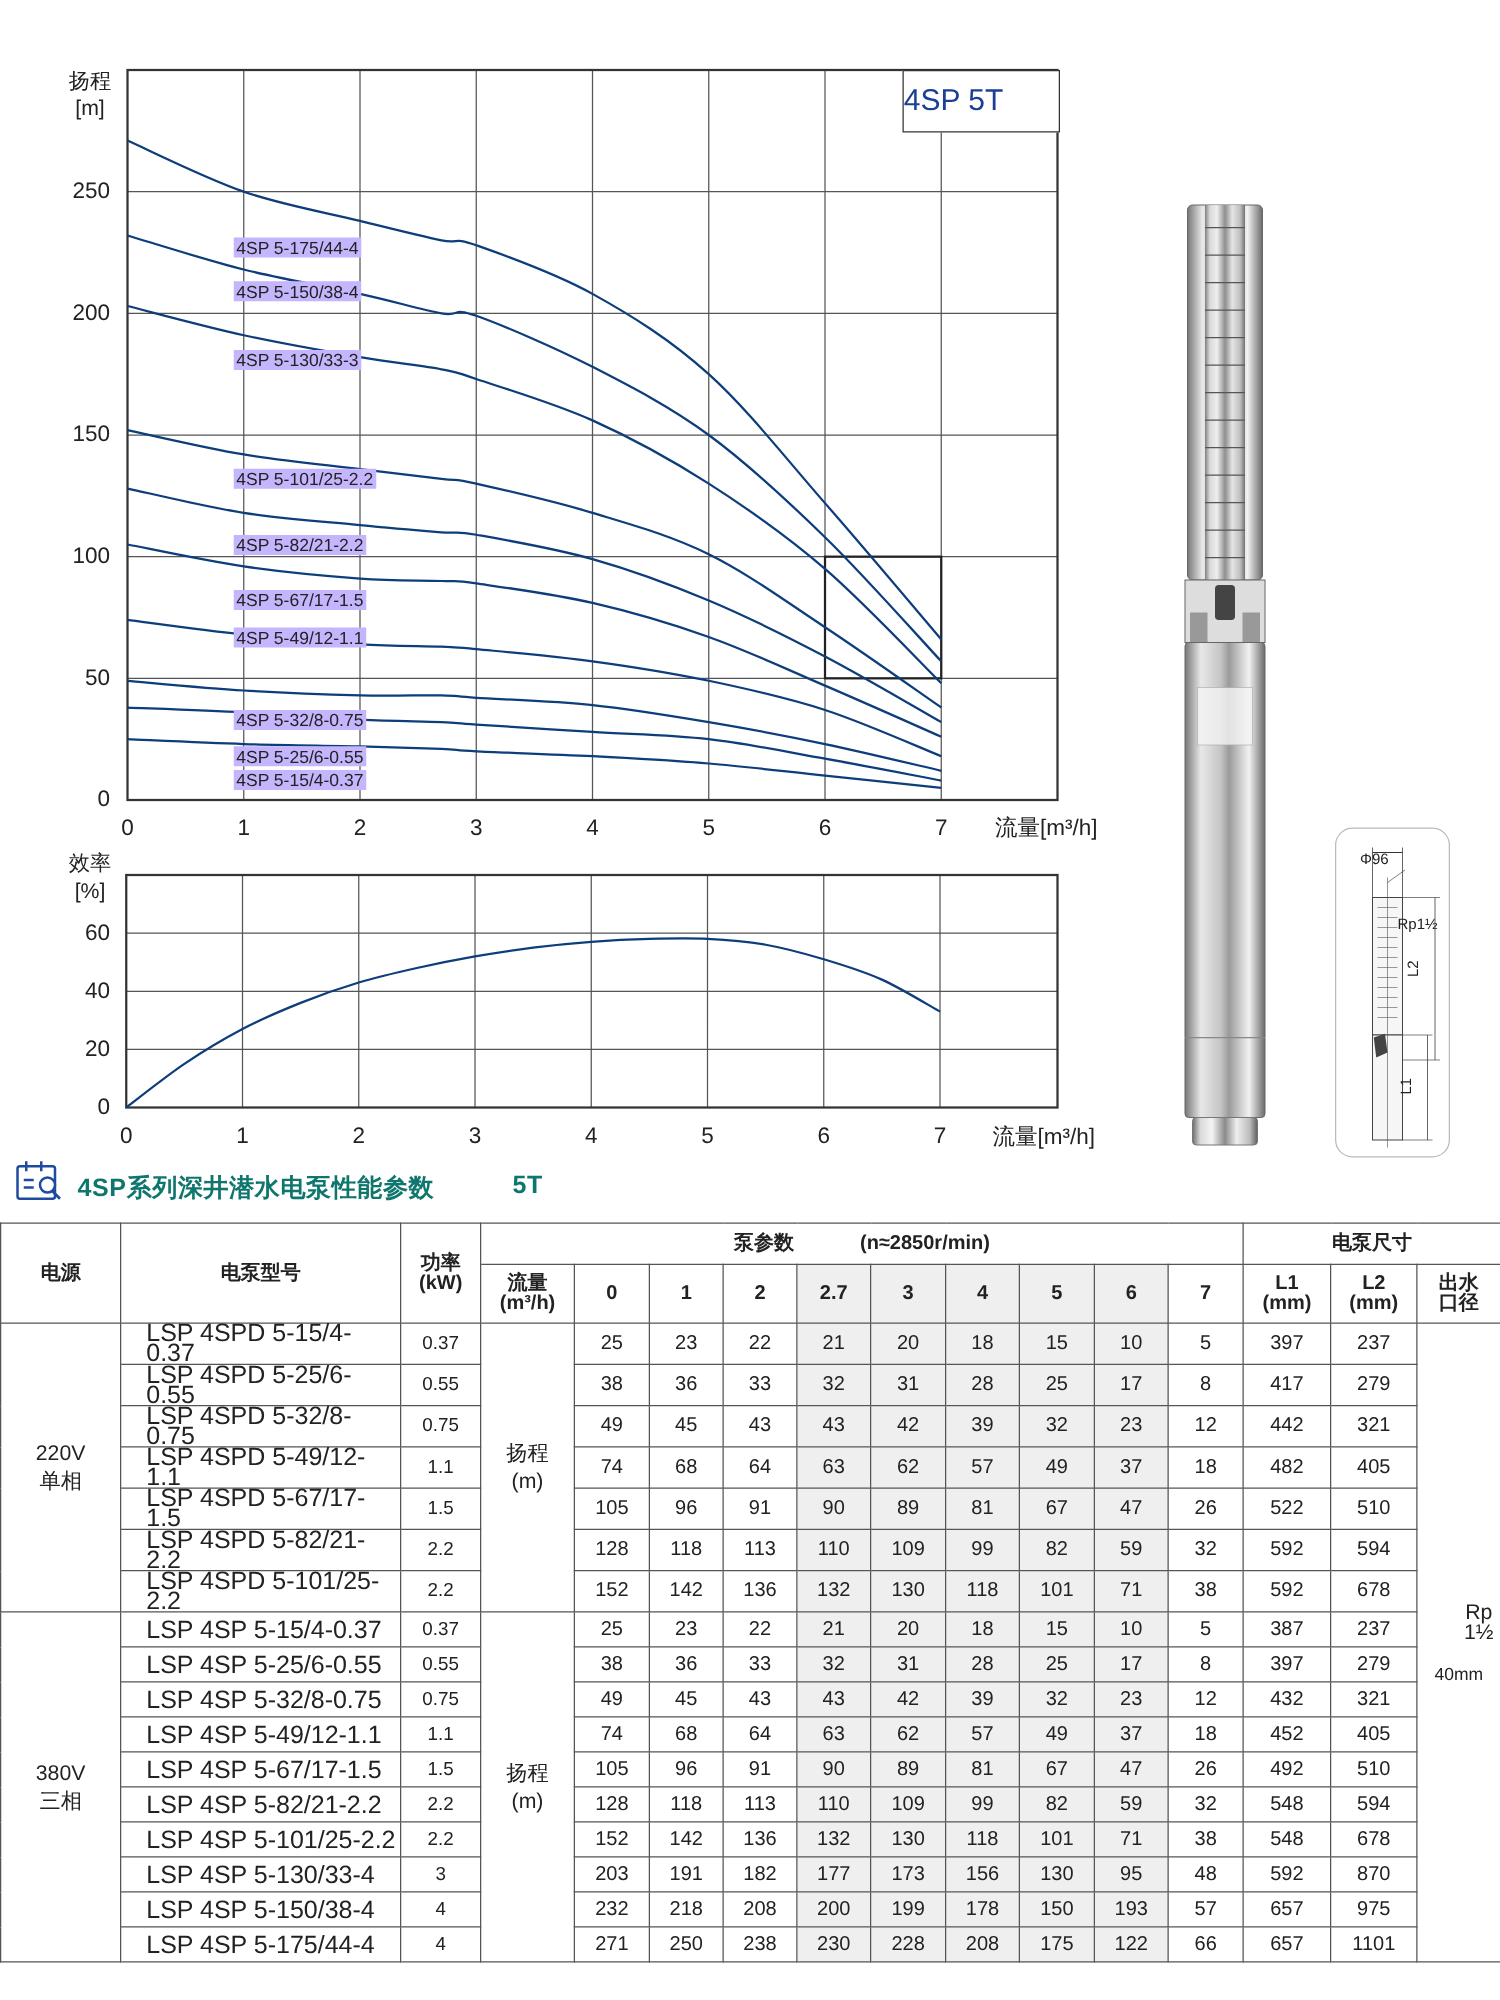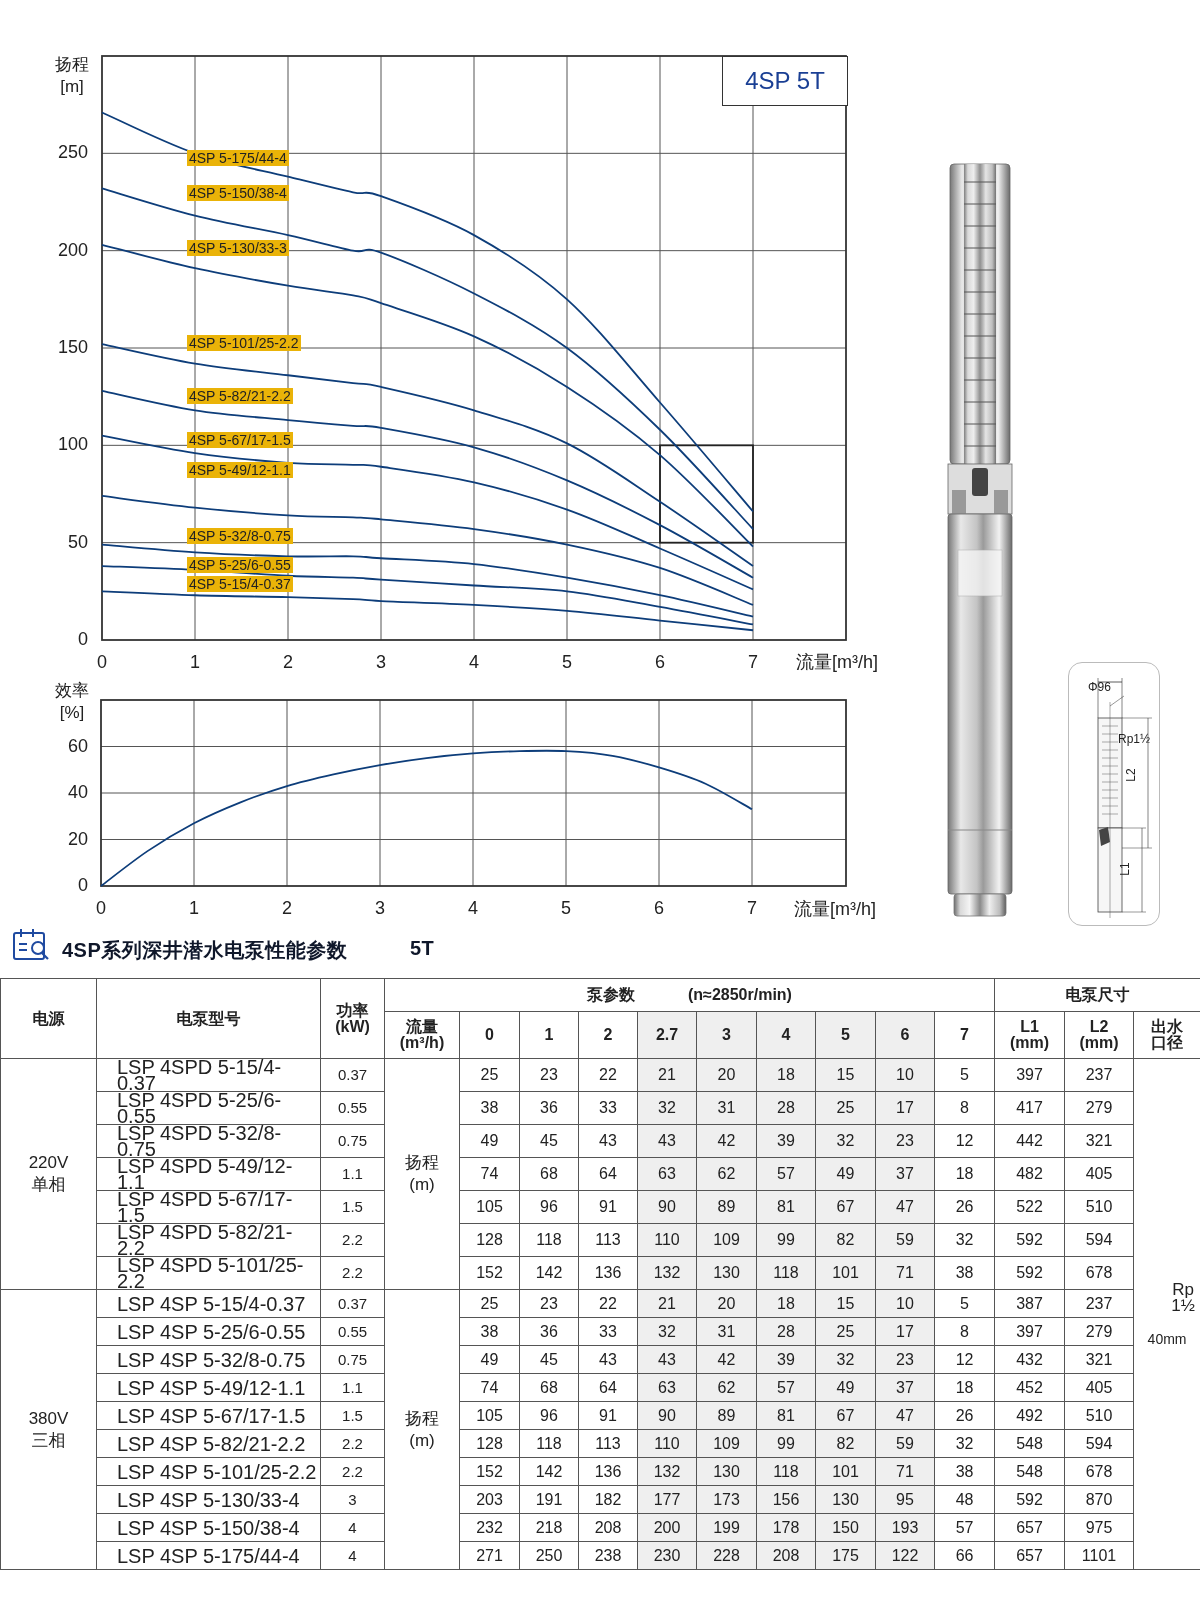--- a/index.html
+++ b/index.html
@@ -9,7 +9,7 @@
   .xlab{font-size:18px;color:#222;width:30px;text-align:center;}
   .axis-title{font-size:17px;line-height:22px;color:#222;text-align:center;}
   .curve-label{font-size:14px;color:#222;background:#eab308;padding:0 2px;white-space:nowrap;}
-  .model-box{border:1.5px solid #333;background:#fff;color:#1a3f94;font-size:24px;text-align:center;}
+  .model-box{border:1.5px solid #333;background:#fff;color:#1a3f94;font-size:24px;text-align:left;}
   .section-title{font-size:20px;font-weight:bold;color:#0f172a;letter-spacing:0.5px;}
   table.spec{position:absolute;left:0;top:978px;width:1200px;border-collapse:collapse;table-layout:fixed;font-size:15px;}
   table.spec td, table.spec th{border:1.5px solid #555;text-align:center;padding:0;height:27px;line-height:16px;}

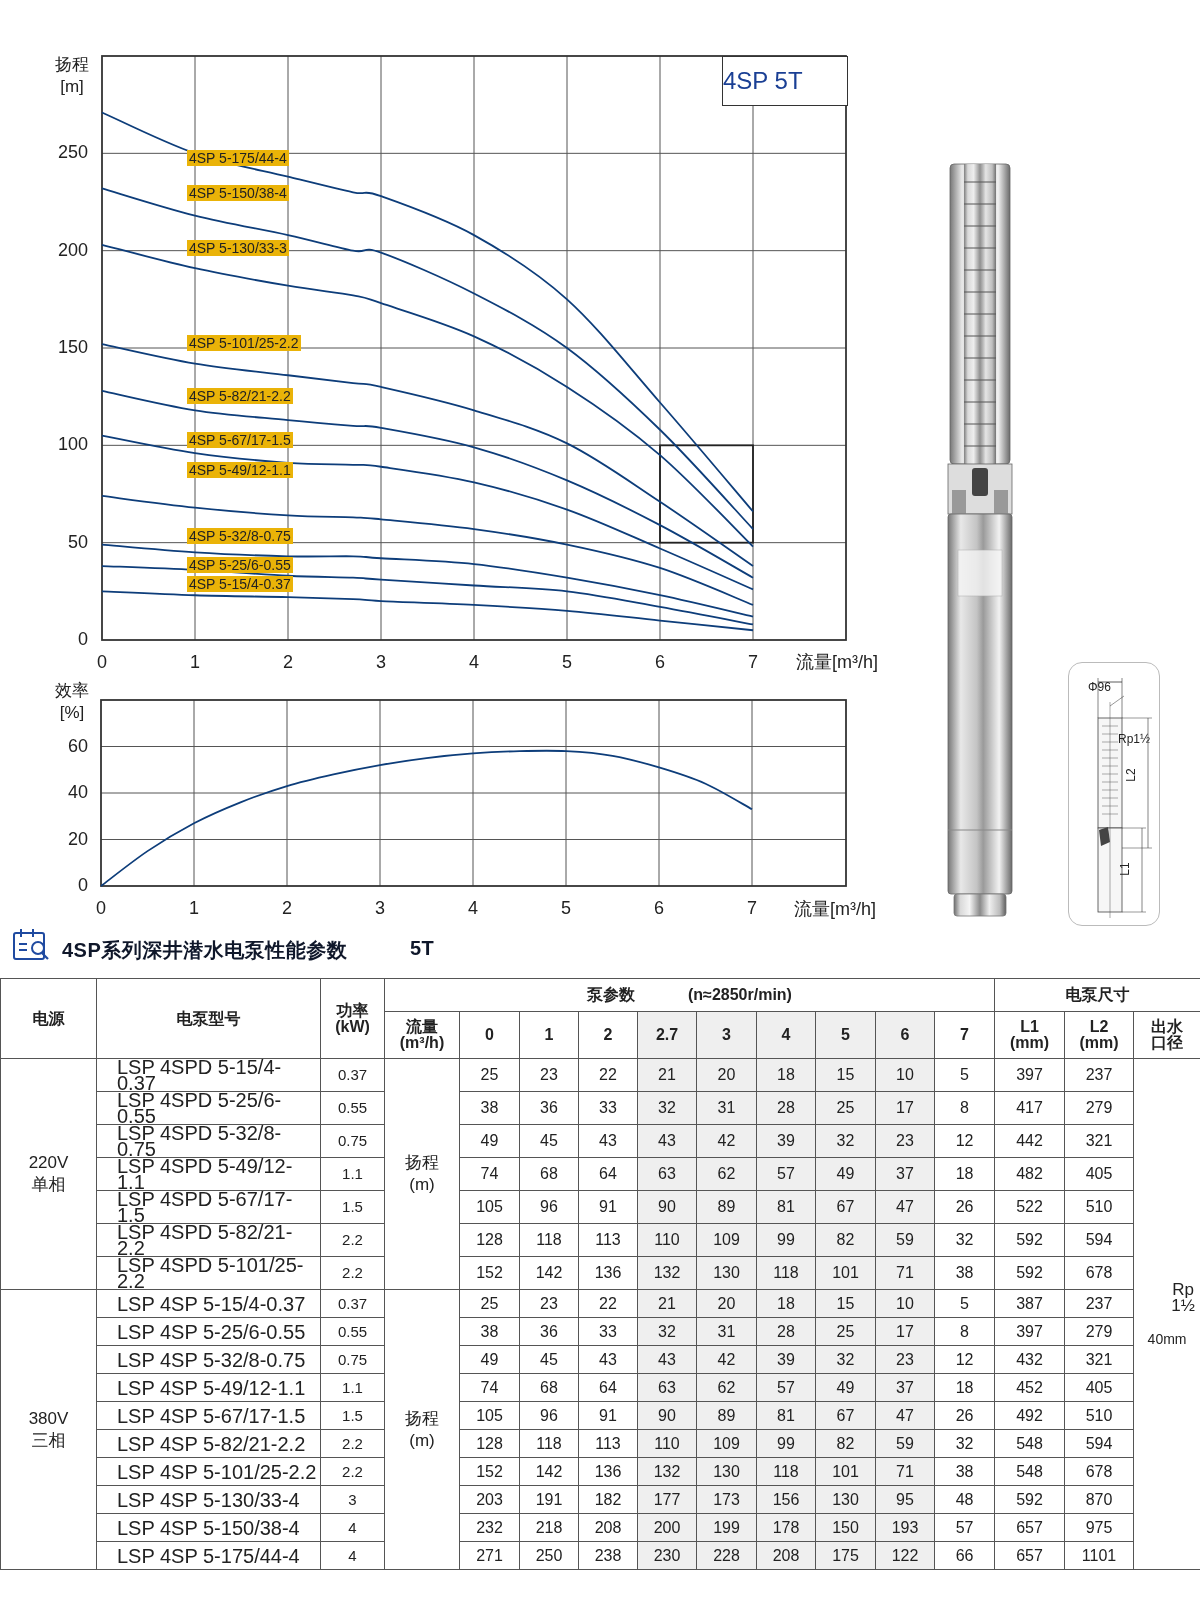--- a/index.html
+++ b/index.html
@@ -8,7 +8,7 @@
   .ylab{font-size:18px;color:#222;text-align:right;width:40px;}
   .xlab{font-size:18px;color:#222;width:30px;text-align:center;}
   .axis-title{font-size:17px;line-height:22px;color:#222;text-align:center;}
-  .curve-label{font-size:14px;color:#222;background:#eab308;padding:0 2px;white-space:nowrap;}
+  .curve-label{font-size:14px;color:#222;background:#c4b5fd;padding:0 2px;white-space:nowrap;margin-top:40px;}
   .model-box{border:1.5px solid #333;background:#fff;color:#1a3f94;font-size:24px;text-align:left;}
   .section-title{font-size:20px;font-weight:bold;color:#0f172a;letter-spacing:0.5px;}
   table.spec{position:absolute;left:0;top:978px;width:1200px;border-collapse:collapse;table-layout:fixed;font-size:15px;}

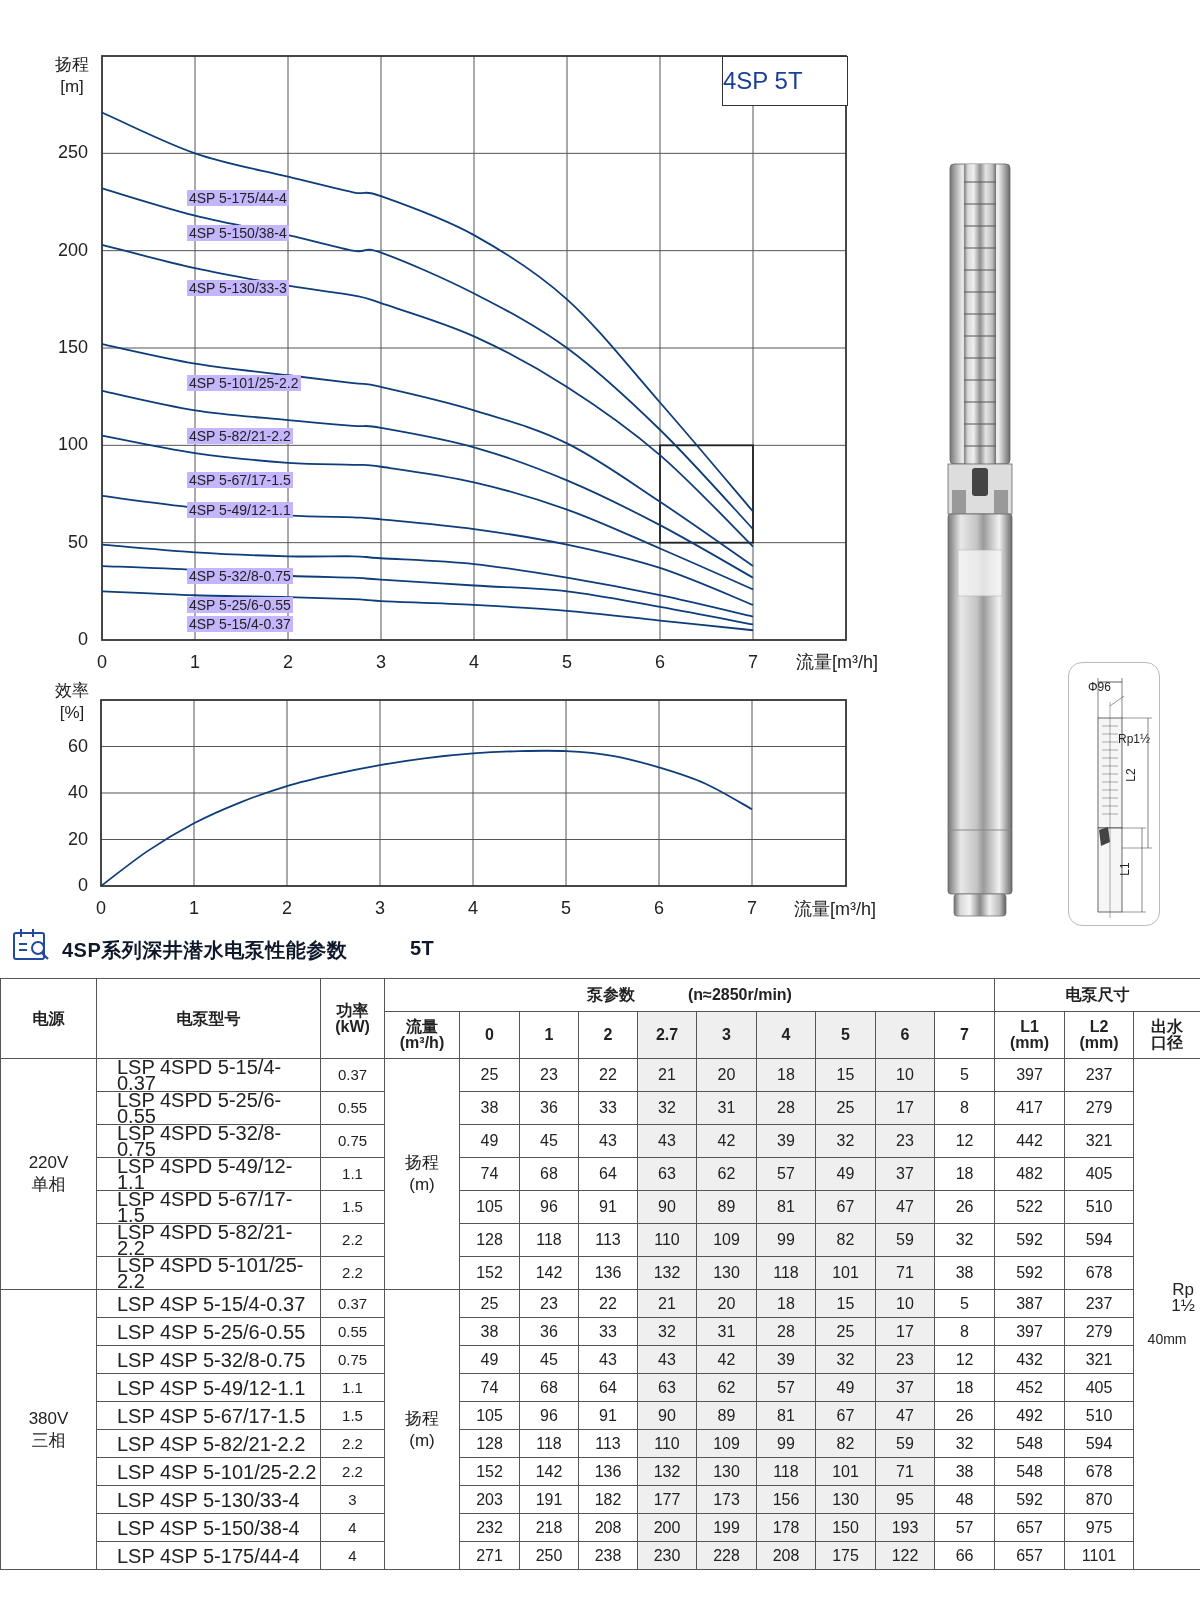--- a/index.html
+++ b/index.html
@@ -10,7 +10,7 @@
   .axis-title{font-size:17px;line-height:22px;color:#222;text-align:center;}
   .curve-label{font-size:14px;color:#222;background:#c4b5fd;padding:0 2px;white-space:nowrap;margin-top:40px;}
   .model-box{border:1.5px solid #333;background:#fff;color:#1a3f94;font-size:24px;text-align:left;}
-  .section-title{font-size:20px;font-weight:bold;color:#0f172a;letter-spacing:0.5px;}
+  .section-title{font-size:20px;font-weight:bold;color:#0f766e;letter-spacing:0.5px;}
   table.spec{position:absolute;left:0;top:978px;width:1200px;border-collapse:collapse;table-layout:fixed;font-size:15px;}
   table.spec td, table.spec th{border:1.5px solid #555;text-align:center;padding:0;height:27px;line-height:16px;}
   table.spec th{font-weight:bold;font-size:16px;color:#222;}

